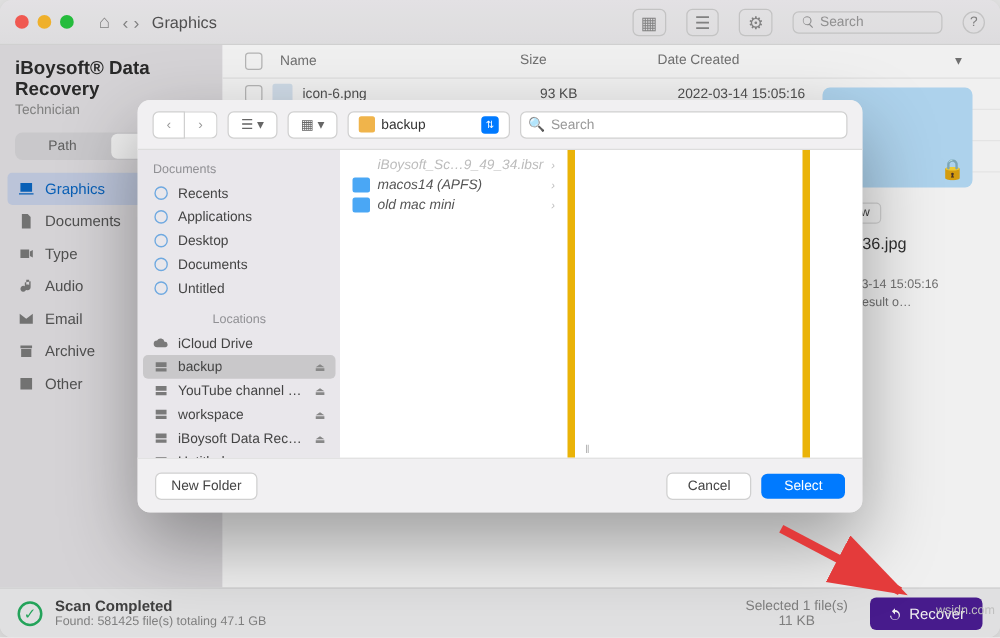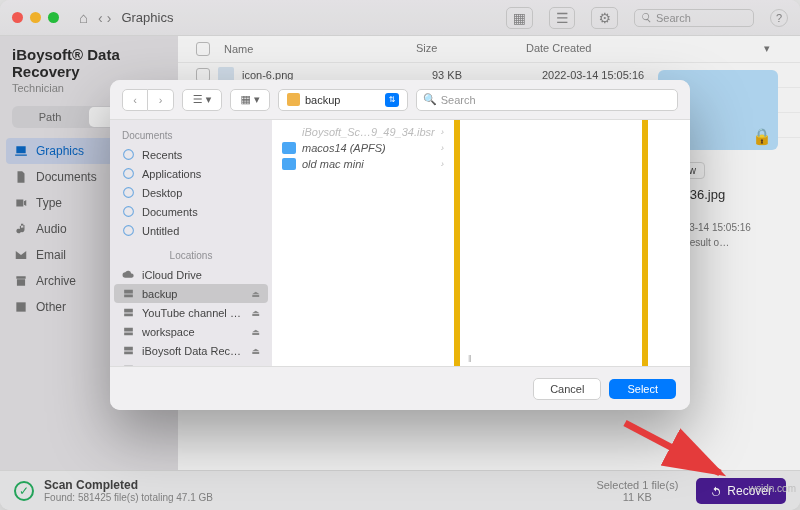--- a/index.html
+++ b/index.html
@@ -420,6 +420,7 @@
   </div>
 
   <div class="sp-footer">
+    <button class="sp-newfolder">New Folder</button>
     <div class="spacer"></div>
     <button class="sp-cancel">Cancel</button>
     <button class="sp-select">Select</button>

